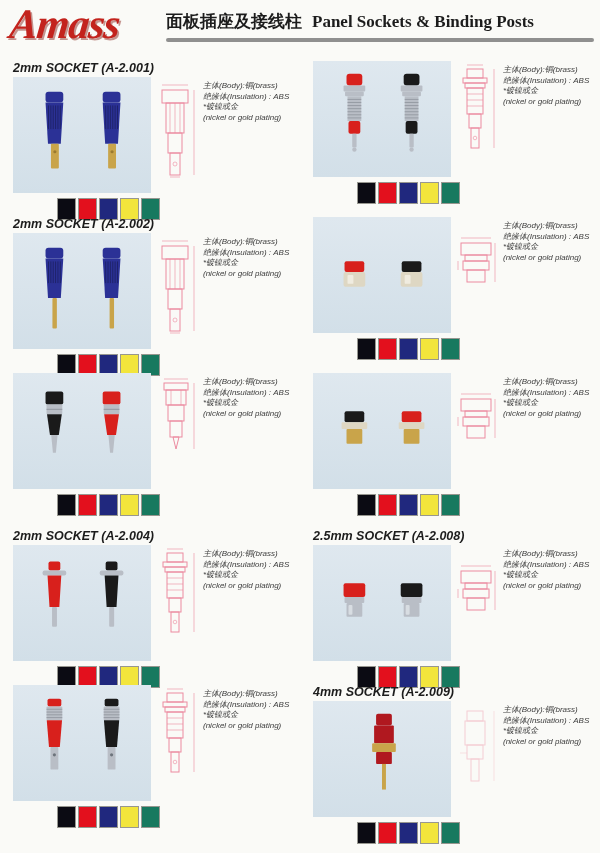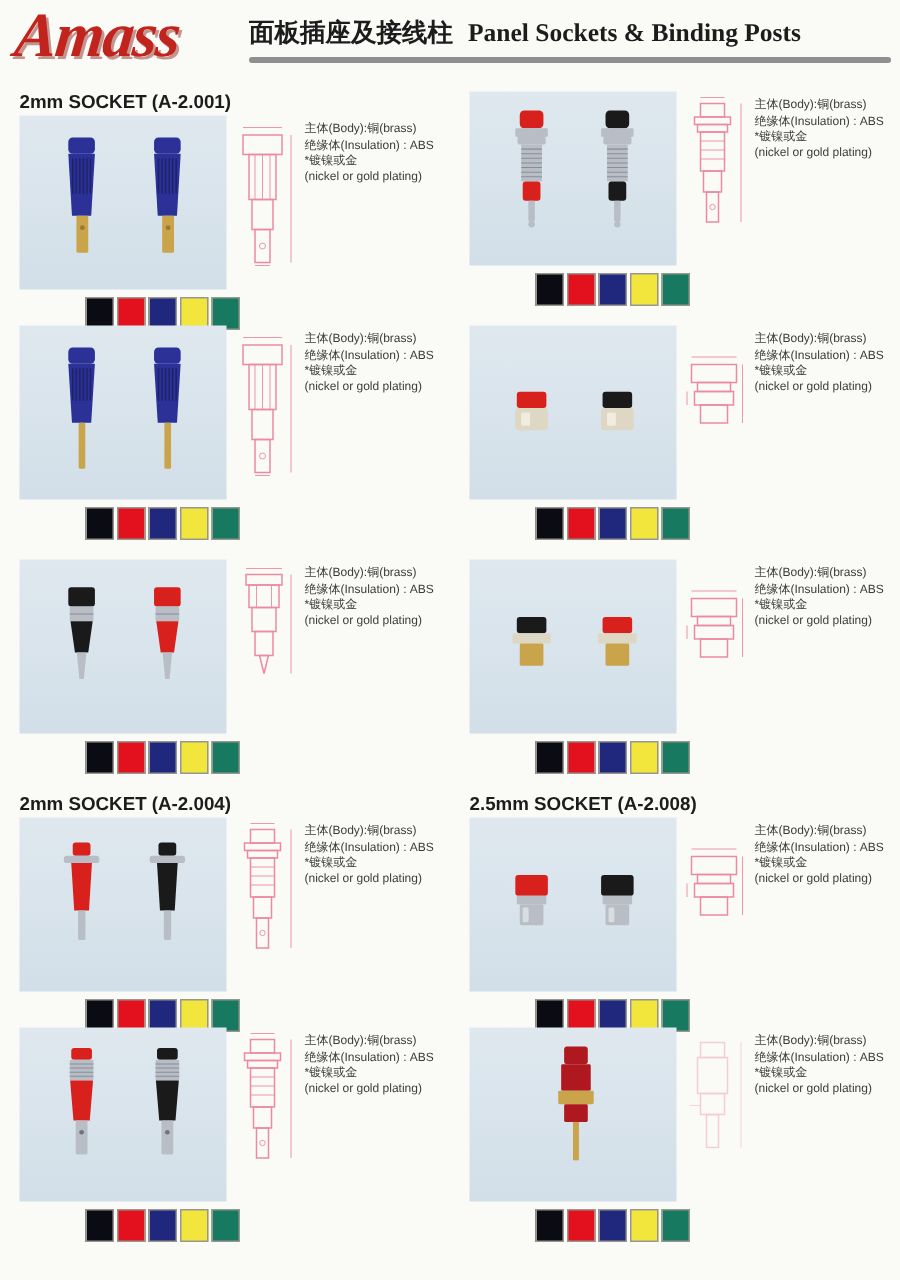--- a/index.html
+++ b/index.html
@@ -22,7 +22,7 @@
 
   
   .grid{display:grid;grid-template-columns:300px 300px;}
-  section.product{height:156px;box-sizing:border-box;padding:3px 0 0 13px;}
+  section.product{height:156px;box-sizing:border-box;padding:3px 0 0 13px;font-style:italic;}
   .p-title{margin:0 0 2px 0;font-size:12.5px;font-weight:bold;}
   .p-row{display:flex;height:118px;}
   .photo{width:138px;height:116px;flex:none;

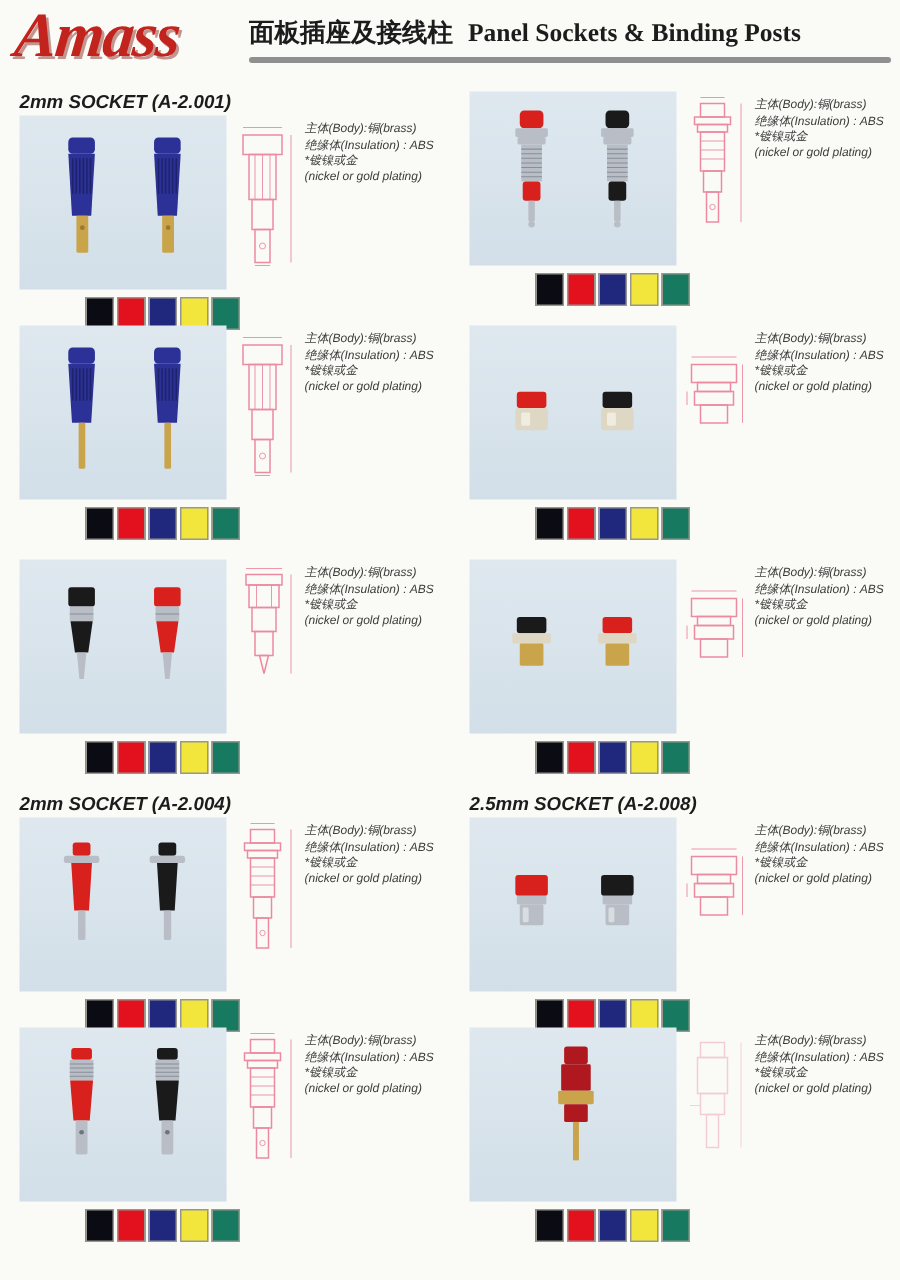--- a/index.html
+++ b/index.html
@@ -174,6 +174,7 @@
   </section>
 
   <section class="product">
+    <h3 class="p-title">2mm SOCKET  (A-2.002)</h3>
     <div class="p-row">
       <div class="photo"><svg viewBox="0 0 140 112" width="100%" height="100%" preserveAspectRatio="xMidYMid meet">
               <g transform="translate(22,6)">

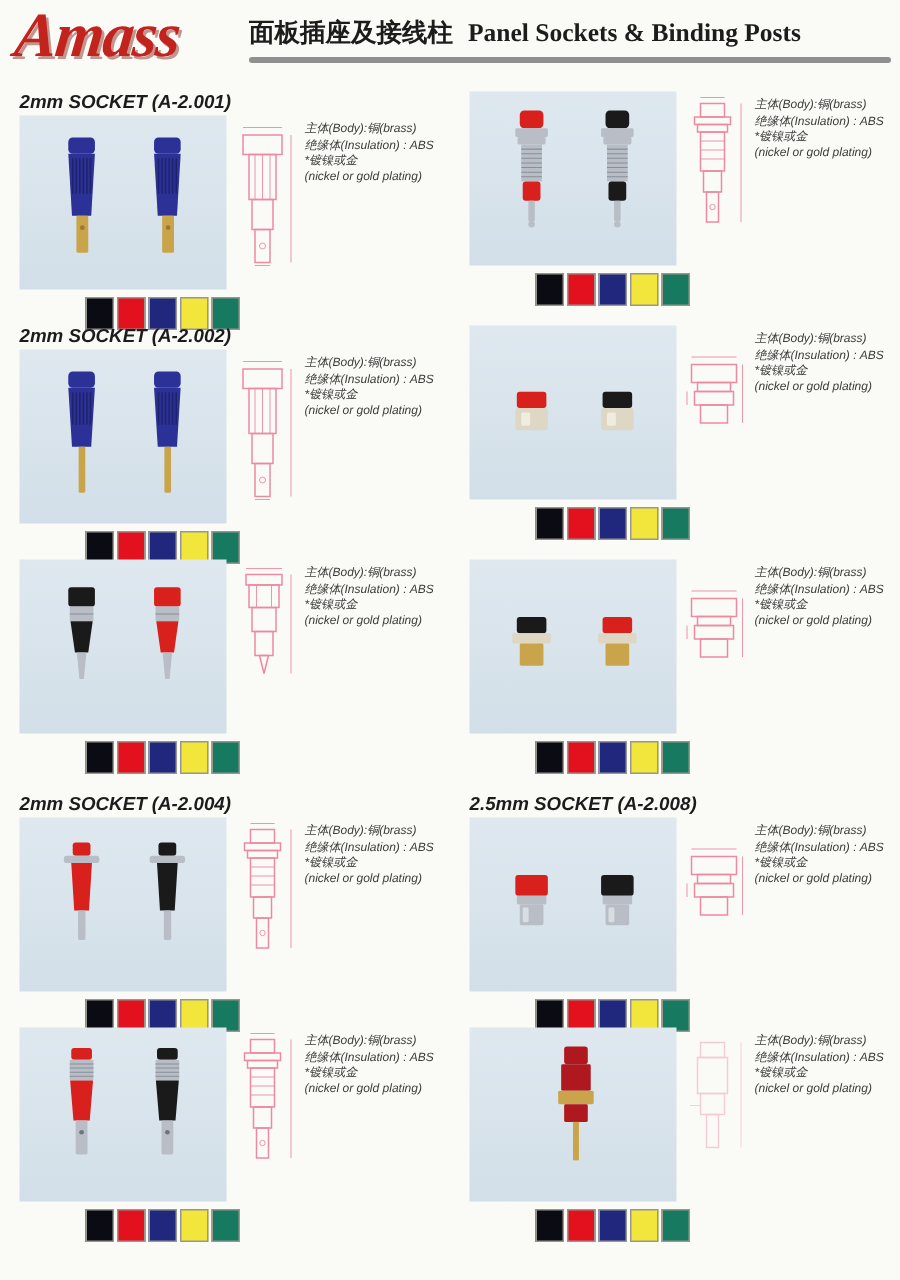--- a/index.html
+++ b/index.html
@@ -498,6 +498,7 @@
   </section>
 
   <section class="product">
+    <h3 class="p-title">4mm SOCKET  (A-2.009)</h3>
     <div class="p-row">
       <div class="photo"><svg viewBox="0 0 140 112" width="100%" height="100%" preserveAspectRatio="xMidYMid meet">
               <g transform="translate(52,4)">

